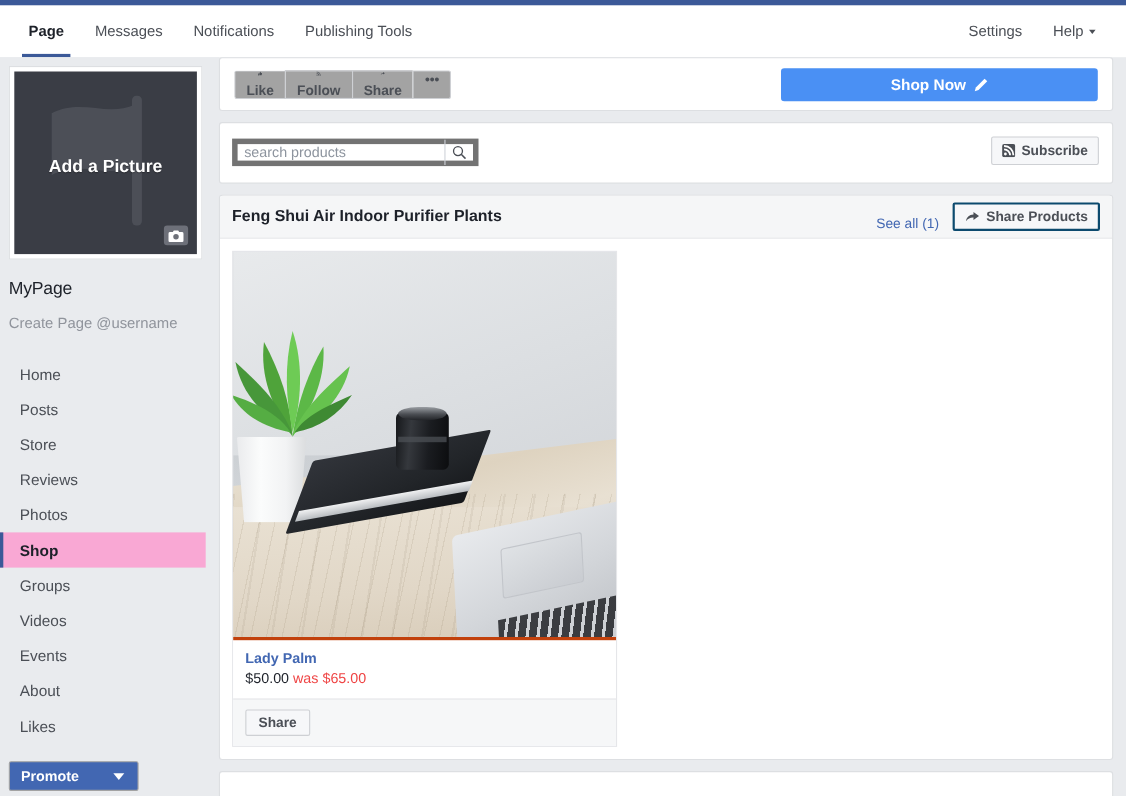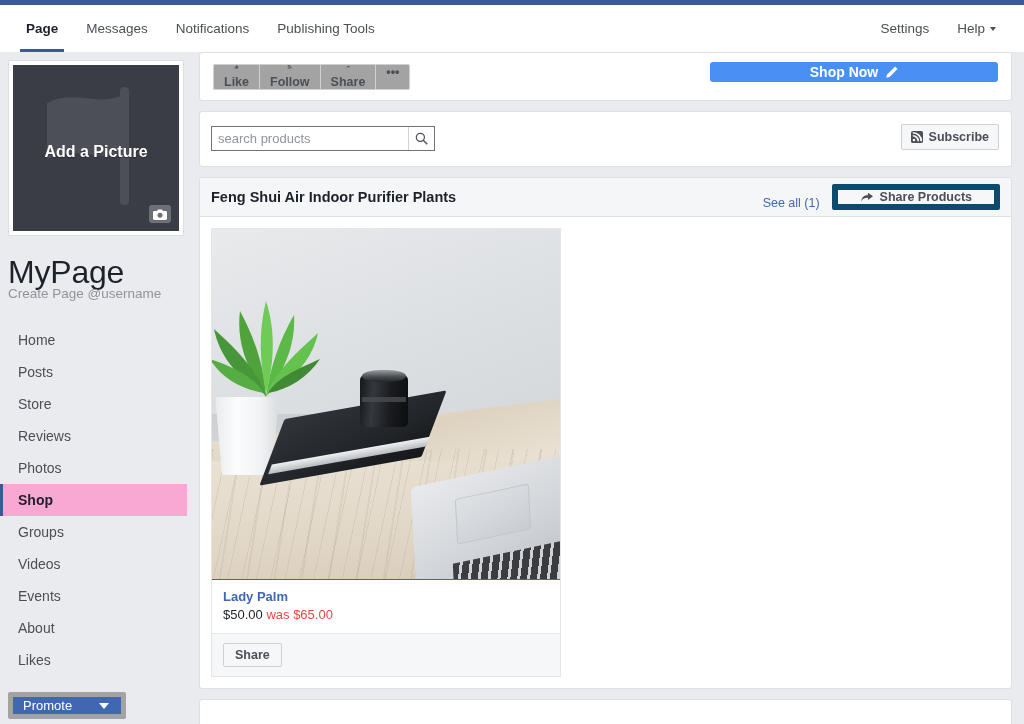--- a/index.html
+++ b/index.html
@@ -129,7 +129,7 @@
   .gbtn:last-child { border-right: 1px solid #ced0d4; border-radius: 0 2px 2px 0; }
   .shopnow {
     position: absolute; right: 13px; top: 9px;
-    width: 288px; height: 20px; background: #4a90f4;
+    width: 288px; height: 30px; background: #4a90f4;
     border-radius: 3px; color: #fff;
     font-size: 14px; font-weight: bold;
     display: flex; align-items: center; justify-content: center; gap: 7px;

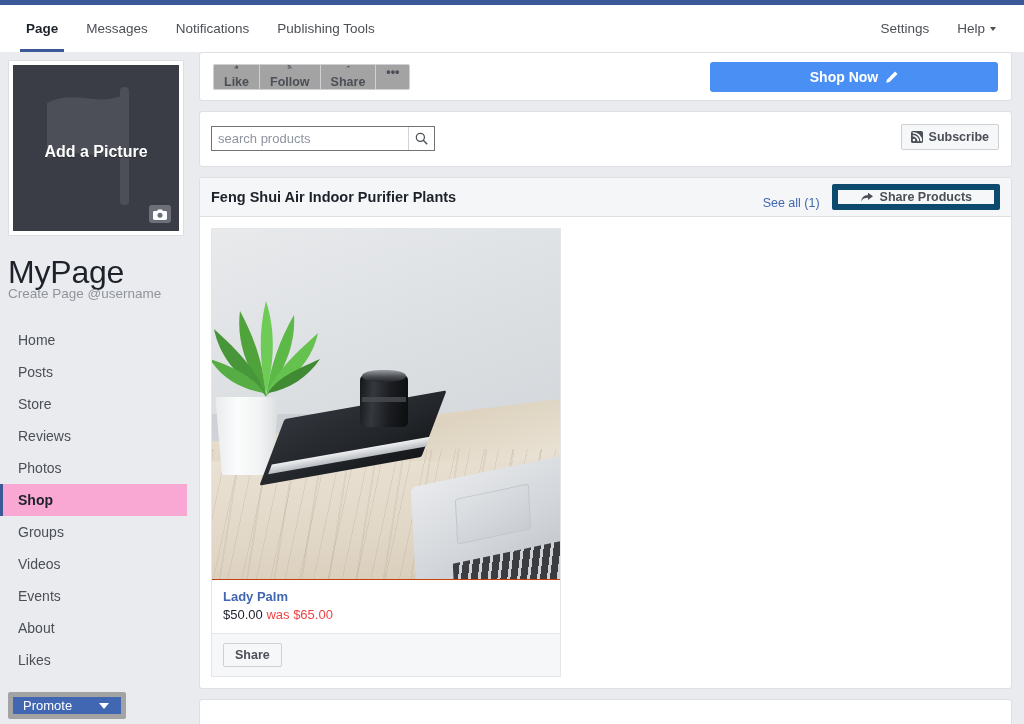--- a/index.html
+++ b/index.html
@@ -141,7 +141,7 @@
   .searchbox {
     position: absolute; left: 11px; top: 14px;
     width: 224px; height: 25px;
-    border: 1px solid #737373; background: #fff;
+    border: 5px solid #737373; background: #fff;
     display: flex; align-items: center;
   }
   .searchbox input {

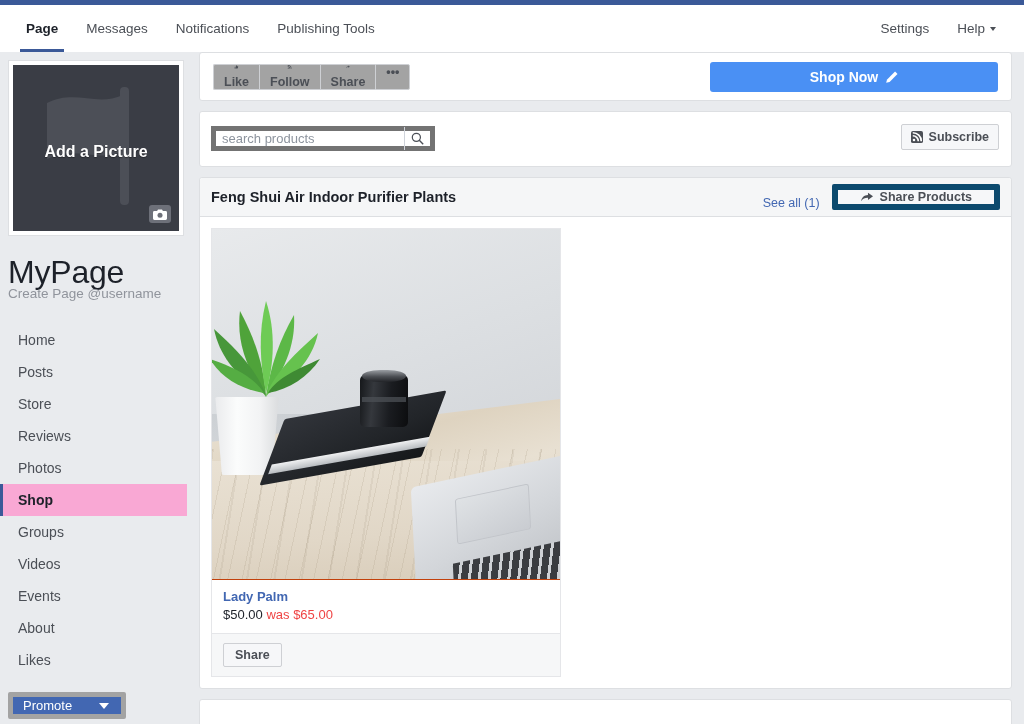--- a/index.html
+++ b/index.html
@@ -172,8 +172,8 @@
   .prod-head-right { position: absolute; right: 11px; display: flex; align-items: flex-end; gap: 12px; }
   .seeall { font-size: 12.5px; color: #4267b2; cursor: pointer; }
   .shareprod {
-    height: 26px; padding: 0 22px;
-    background: #f6f7f9; border: 6px solid #0c4a6e; border-radius: 2px;
+    height: 26px; padding: 0 9px;
+    background: #f6f7f9; border: 2px solid #0c4a6e; border-radius: 2px;
     display: flex; align-items: center; gap: 6px;
     font-size: 12.5px; font-weight: bold; color: #4b4f56; cursor: pointer;
   }

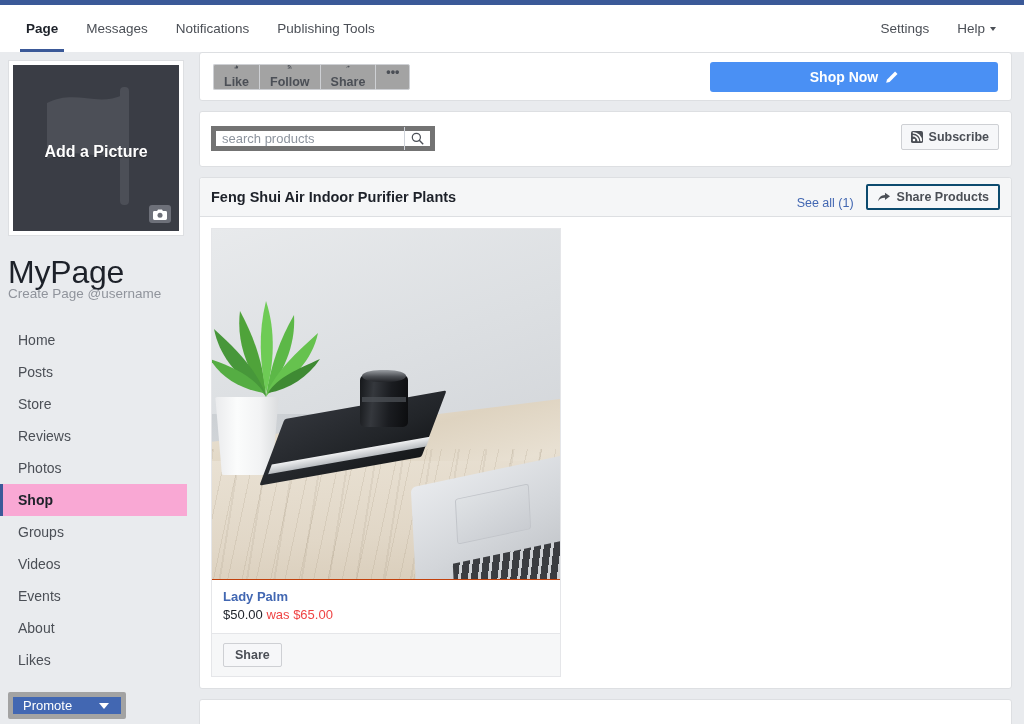--- a/index.html
+++ b/index.html
@@ -72,7 +72,7 @@
   }
   .page-name {
     position: absolute; left: 8px; top: 202px;
-    font-size: 32px; color: #1d2129; letter-spacing: -.2px;
+    font-size: 16px; color: #1d2129; letter-spacing: -.2px;
   }
   .page-sub {
     position: absolute; left: 8px; top: 234px;

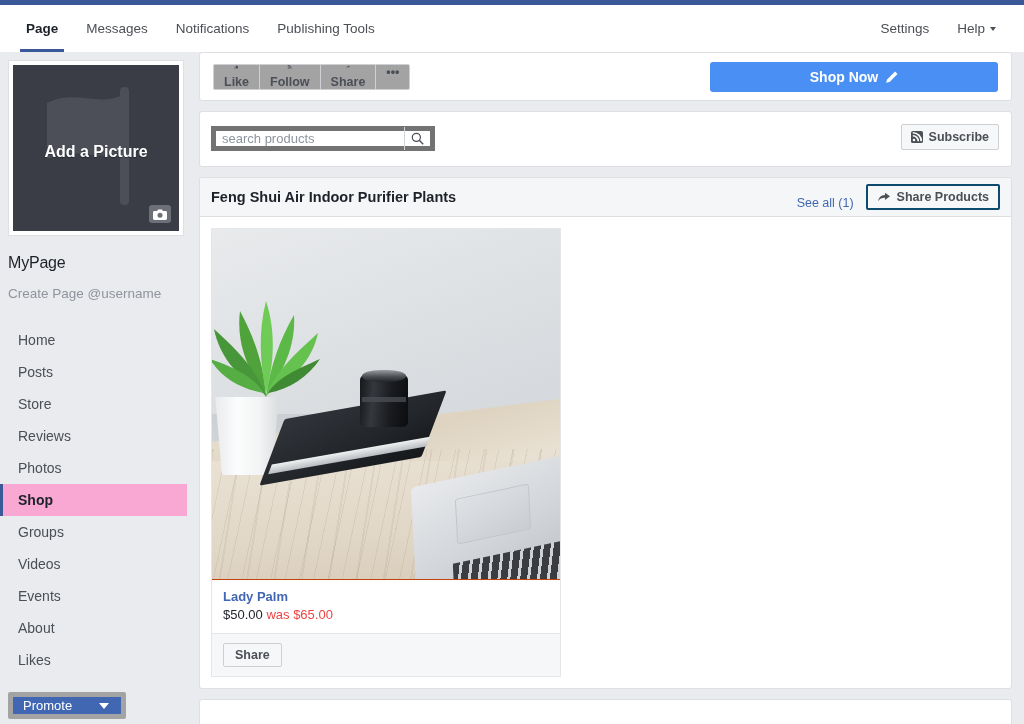--- a/index.html
+++ b/index.html
@@ -226,7 +226,7 @@
     background: linear-gradient(160deg, #dfe2e5, #c9ccd1);
     border: 1px solid #c2c5ca; transform: skewY(-9deg) rotate(-3deg); border-radius: 3px; }
 
-  .prod-meta { padding: 9px 11px 11px 11px; border-top: 1px solid #c2410c; background: #fff; }
+  .prod-meta { padding: 9px 11px 11px 11px; border-top: 3px solid #c2410c; background: #fff; }
   .prod-name { font-size: 13px; font-weight: bold; color: #4267b2; cursor: pointer; }
   .prod-price { font-size: 13px; color: #1d2129; margin-top: 3px; }
   .prod-price .was { color: #ef4444; }

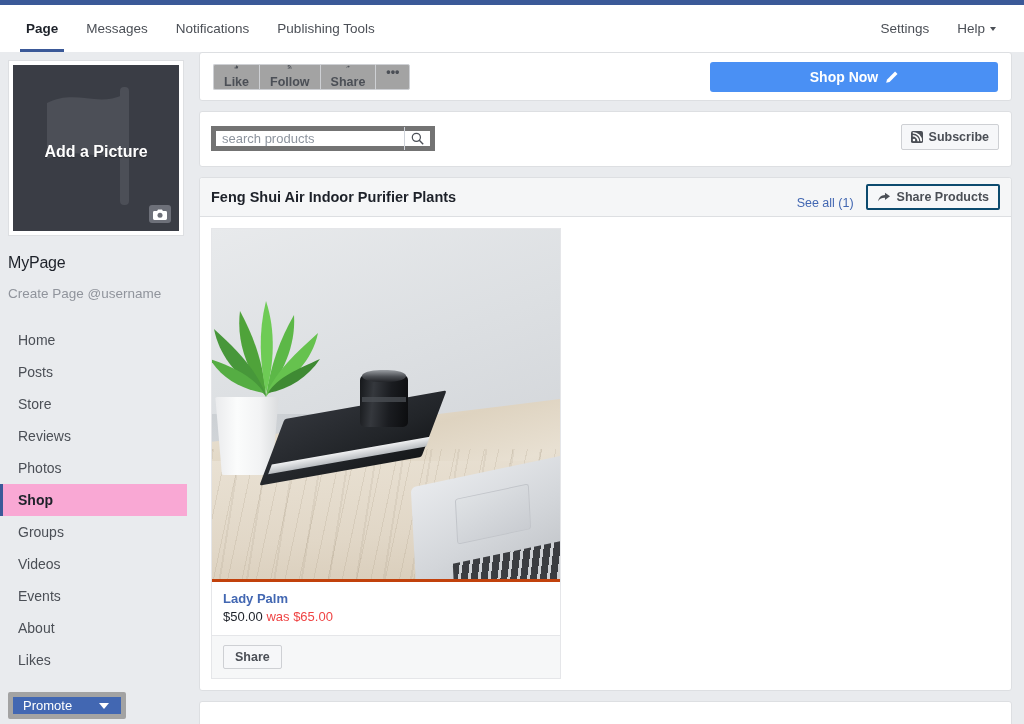--- a/index.html
+++ b/index.html
@@ -93,8 +93,8 @@
   .promote {
     position: absolute; left: 8px; top: 640px;
     width: 118px; height: 27px; background: #4267b2;
-    border: 5px solid #a3a3a3; border-radius: 2px;
-    color: #fff; font-size: 13px; font-weight: normal;
+    border: 1px solid #a3a3a3; border-radius: 2px;
+    color: #fff; font-size: 13px; font-weight: bold;
     display: flex; align-items: center; cursor: pointer;
   }
   .promote span.lbl { padding-left: 10px; }

